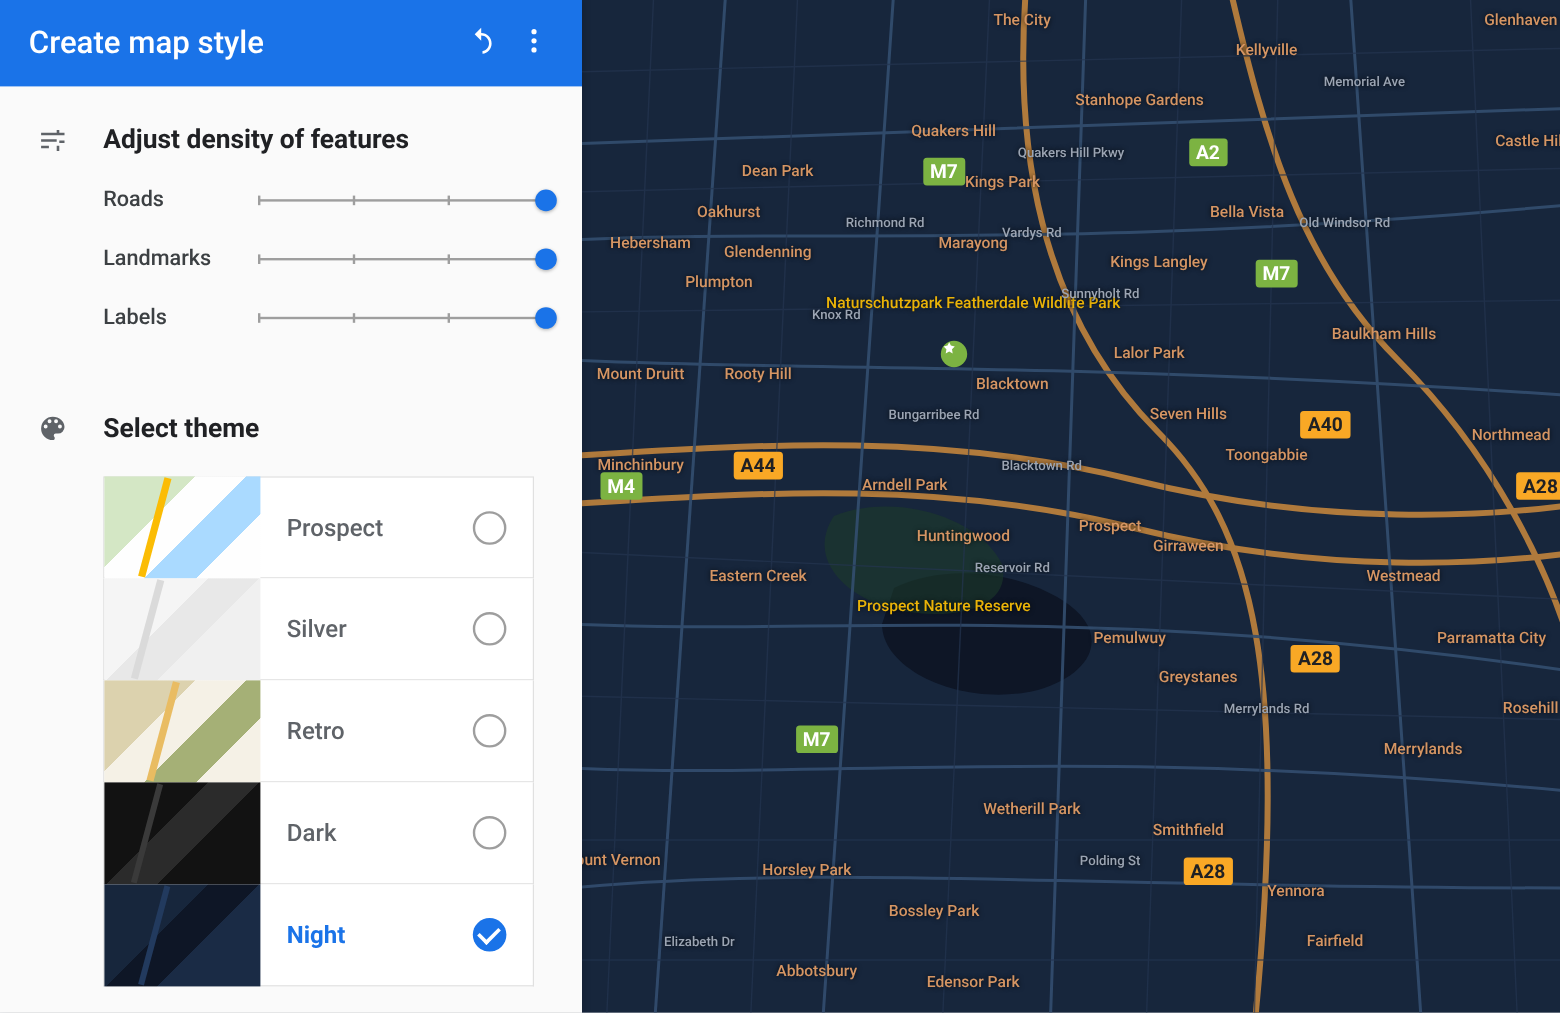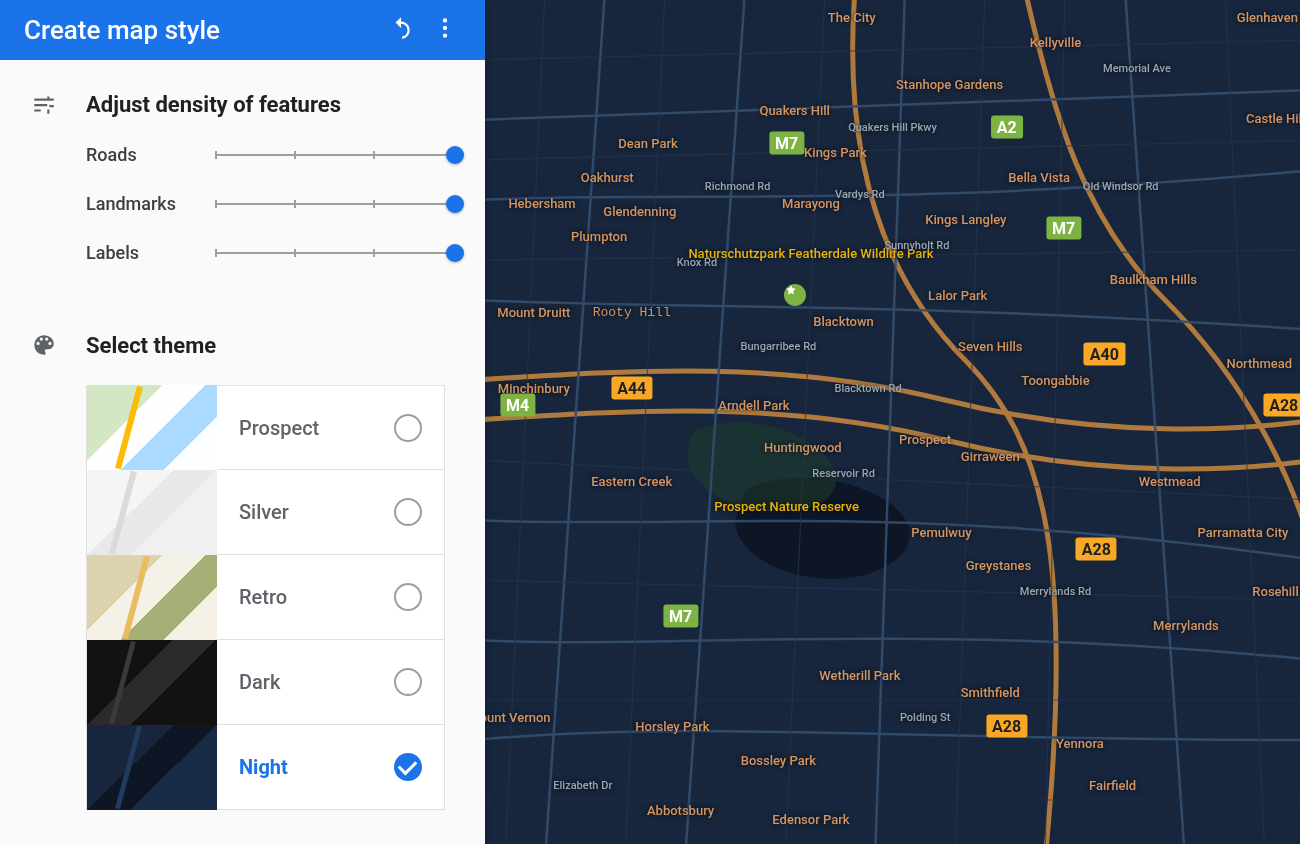--- a/index.html
+++ b/index.html
@@ -25,7 +25,7 @@
       z-index: 2;
     }
     .appbar {
-      height: 60px;
+      height: 72px;
       background: #1a73e8;
       color: #fff;
       display: flex;

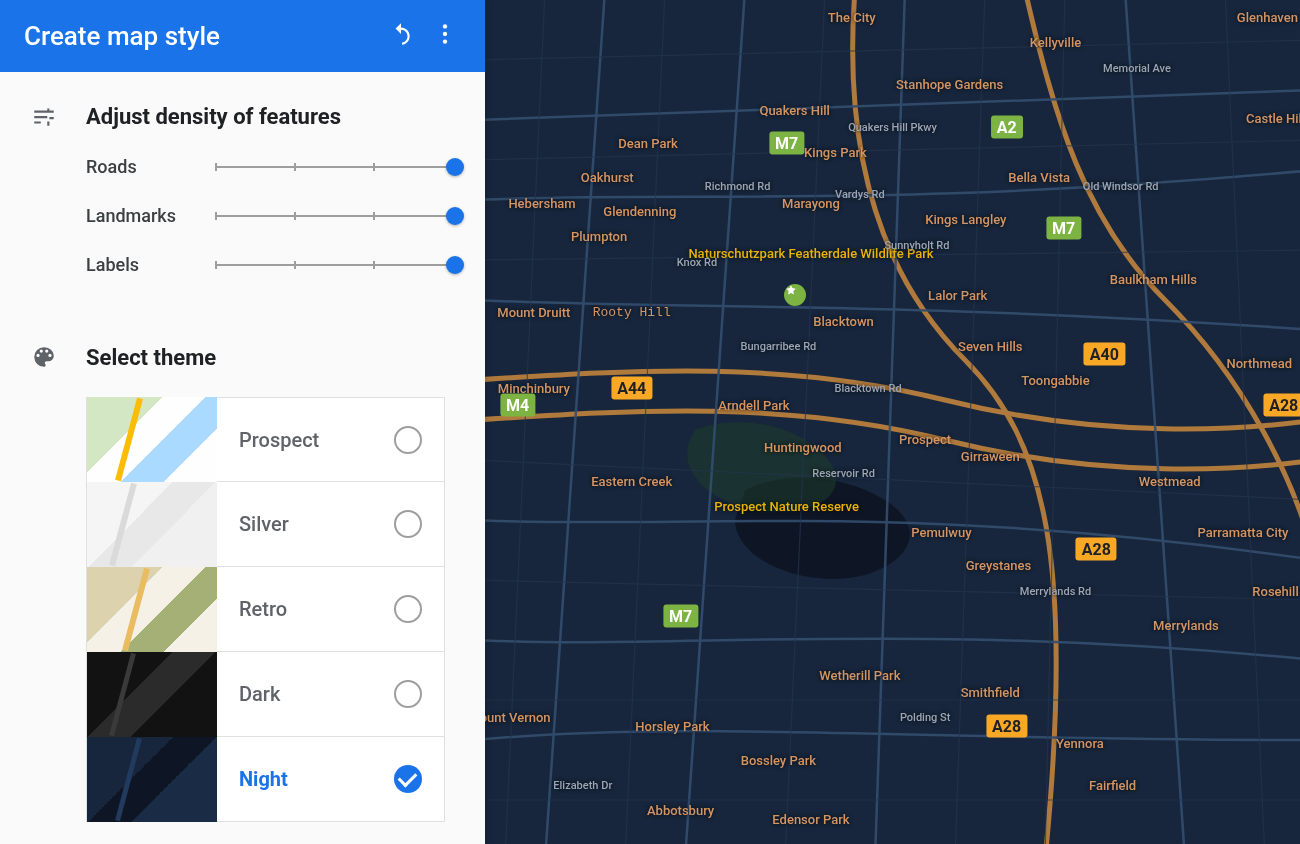--- a/index.html
+++ b/index.html
@@ -386,7 +386,7 @@
         <div class="place" style="left: 59%; top: 26%;">Kings Langley</div>
         <div class="place" style="left: 82%; top: 33%;">Baulkham Hills</div>
         <div class="place" style="left: 6%; top: 37%;">Mount Druitt</div>
-        <div class="place" style="left: 18%; top: 37%; font-family: Liberation Mono, monospace;">Rooty Hill</div>
+        <div class="place" style="left: 18%; top: 37%;">Rooty Hill</div>
         <div class="place" style="left: 58%; top: 35%;">Lalor Park</div>
         <div class="place" style="left: 44%; top: 38%;">Blacktown</div>
         <div class="place" style="left: 62%; top: 41%;">Seven Hills</div>

